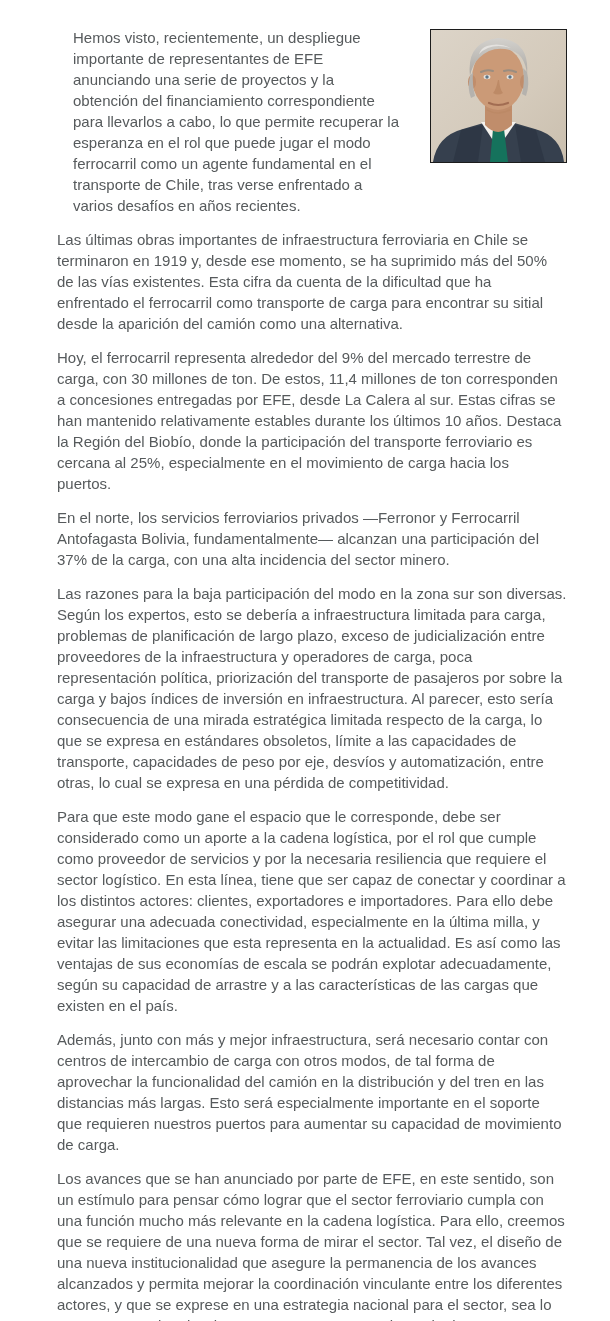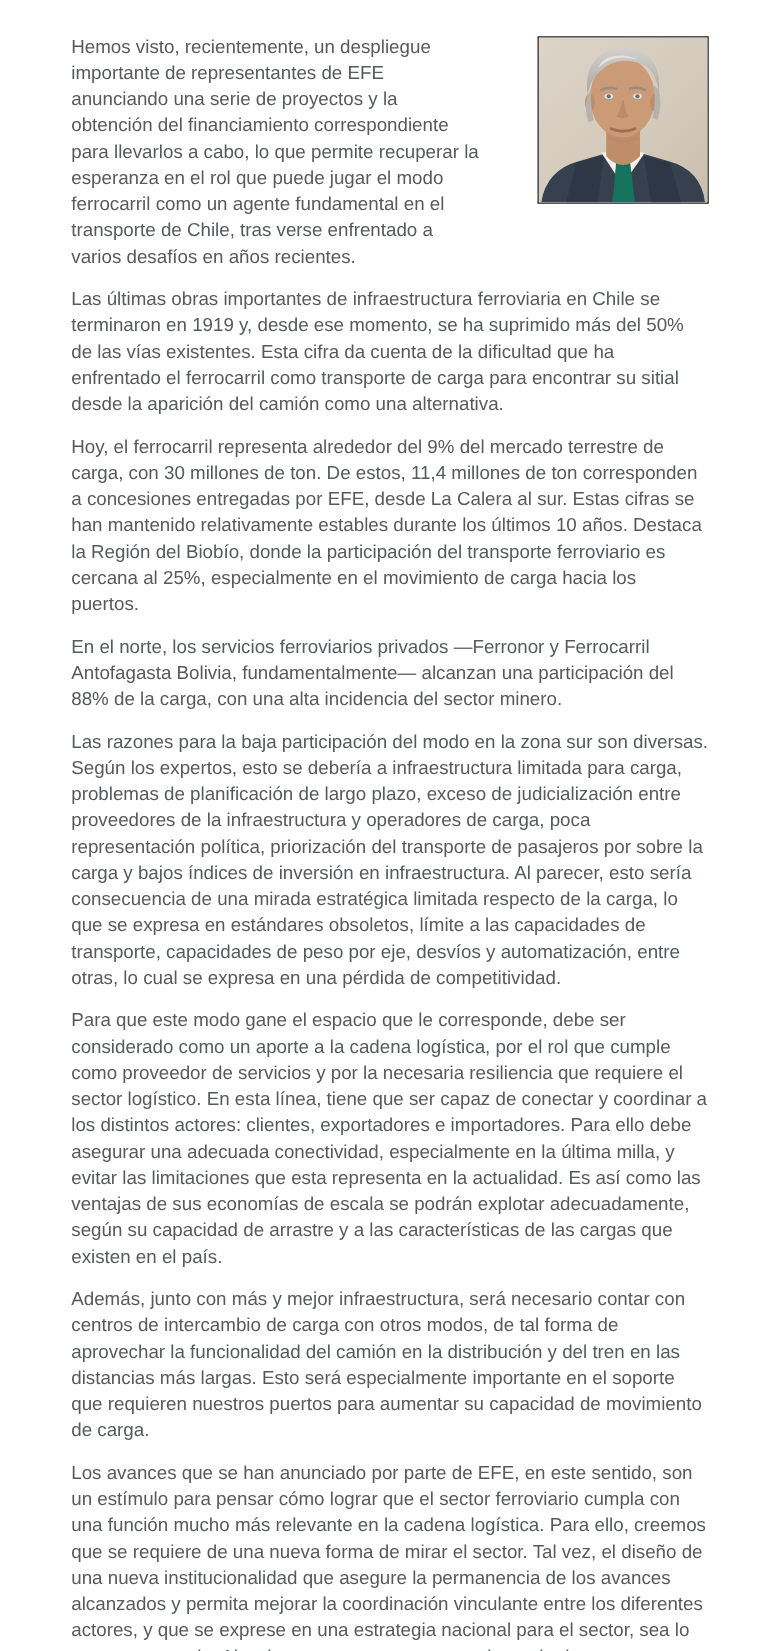--- a/index.html
+++ b/index.html
@@ -26,7 +26,7 @@
   .intro-row {
     display: flex;
     align-items: flex-start;
-    margin: 0 0 13px 0;
+    margin: 0 0 13px 16px;
   }
   .intro-row .para {
     flex: none;

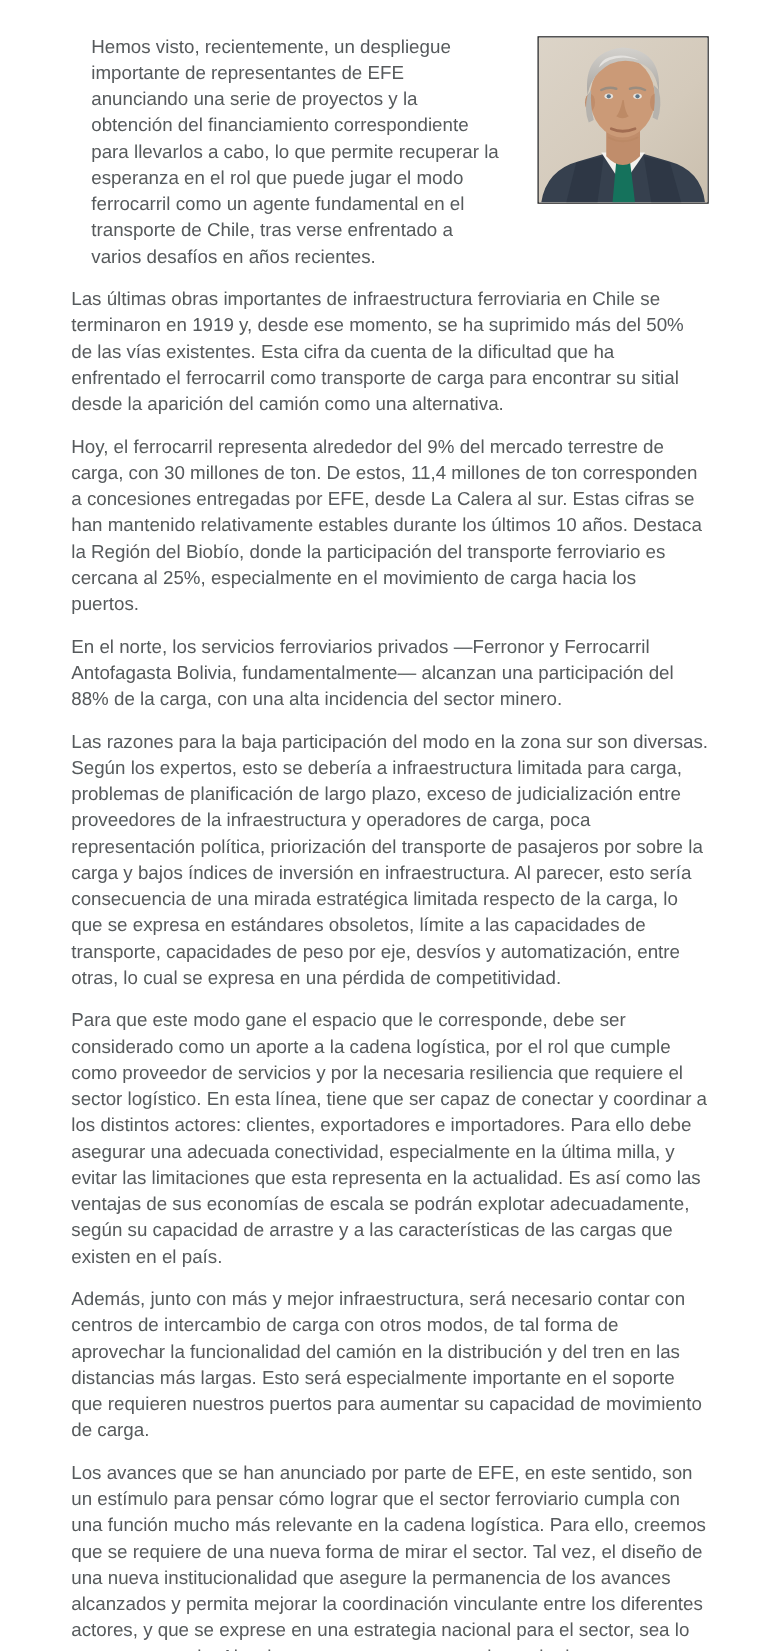--- a/index.html
+++ b/index.html
@@ -114,7 +114,7 @@
 
   <p class="para">Hoy, el ferrocarril representa alrededor del 9% del mercado terrestre de carga, con 30 millones de ton. De estos, 11,4 millones de ton corresponden a concesiones entregadas por EFE, desde La Calera al sur. Estas cifras se han mantenido relativamente estables durante los últimos 10 años. Destaca la Región del Biobío, donde la participación del transporte ferroviario es cercana al 25%, especialmente en el movimiento de carga hacia los puertos.</p>
 
-  <p class="para">En el norte, los servicios ferroviarios privados —Ferronor y Ferrocarril Antofagasta Bolivia, fundamentalmente— alcanzan una participación del 88% de la carga, con una alta incidencia del sector minero.</p>
+  <p class="para">En el norte, los servicios ferroviarios privados —Ferronor y Ferrocarril Antofagasta Bolivia, fundamentalmente— alcanzan una participación del 37% de la carga, con una alta incidencia del sector minero.</p>
 
   <p class="para">Las razones para la baja participación del modo en la zona sur son diversas. Según los expertos, esto se debería a infraestructura limitada para carga, problemas de planificación de largo plazo, exceso de judicialización entre proveedores de la infraestructura y operadores de carga, poca representación política, priorización del transporte de pasajeros por sobre la carga y bajos índices de inversión en infraestructura. Al parecer, esto sería consecuencia de una mirada estratégica limitada respecto de la carga, lo que se expresa en estándares obsoletos, límite a las capacidades de transporte, capacidades de peso por eje, desvíos y automatización, entre otras, lo cual se expresa en una pérdida de competitividad.</p>
 

